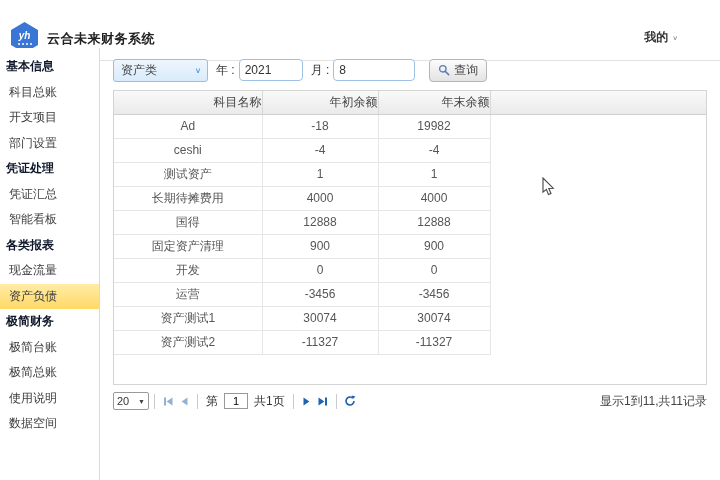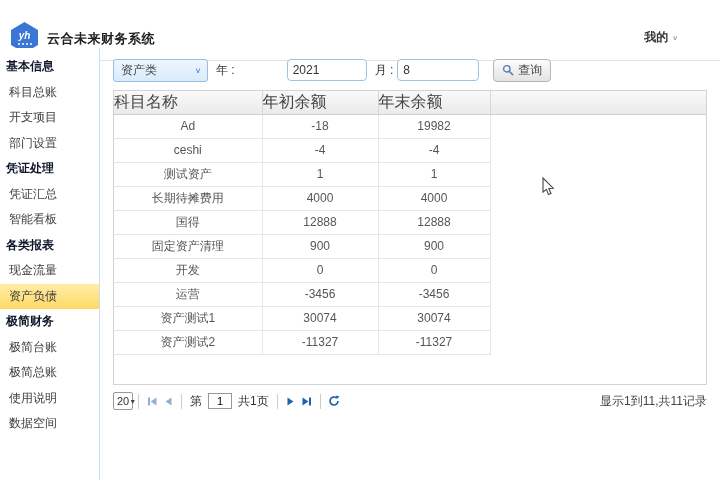--- a/index.html
+++ b/index.html
@@ -38,7 +38,7 @@
   .flabel { font-size:12px; color:#333; margin:0 4px 0 8px; }
   .fin { height:22px; border:1px solid #9ec2e5; border-radius:4px; font-size:12px; color:#333;
     padding:0 5px; outline:none; font-family:inherit; }
-  .fin.year { width:80px;margin-left:48px; }
+  .fin.year { width:64px; }
   .fin.month { width:82px; }
   .qbtn { margin-left:14px; height:23px; padding:0 8px; border:1px solid #b5b5b5; border-radius:4px;
     background:linear-gradient(180deg,#fcfcfc,#e3e3e3); font-size:12px; color:#444;

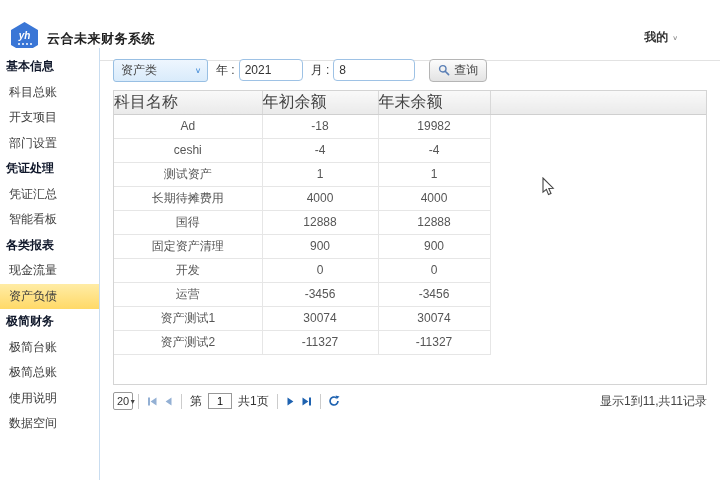--- a/index.html
+++ b/index.html
@@ -48,9 +48,9 @@
     border:1px solid #d4d4d4; background:#fff; overflow:hidden; }
   table.grid { border-collapse:collapse; table-layout:fixed; width:100%; }
   table.grid col.c1 { width:148px; } table.grid col.c2 { width:116px; } table.grid col.c3 { width:112px; }
-  table.grid th { height:23px; font-size:16px; font-weight:normal; color:#444;
+  table.grid th { height:23px; font-size:12px; font-weight:normal; color:#444;
     background:linear-gradient(180deg,#f9f9f9,#eaeaea);
-    border-right:1px solid #d8d8d8; border-bottom:1px solid #cfcfcf; text-align:left; }
+    border-right:1px solid #d8d8d8; border-bottom:1px solid #cfcfcf; text-align:right; }
   table.grid th.filler { border-right:none; }
   table.grid td { height:24px; font-size:12px; color:#565656; text-align:center;
     border-right:1px solid #e6e6e6; border-bottom:1px solid #e6e6e6;

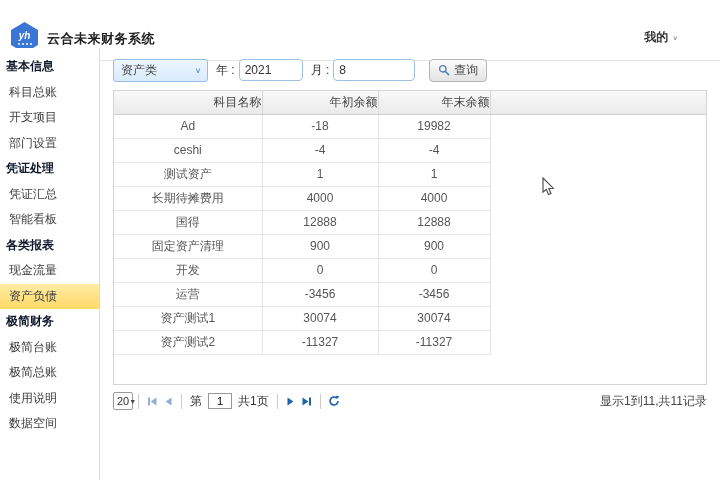--- a/index.html
+++ b/index.html
@@ -59,7 +59,7 @@
   
   .pager { position:absolute; left:113px; top:388px; width:594px; height:26px;
     display:flex; align-items:center; font-size:12px; color:#333; }
-  .psize { width:20px; height:18px; border:1px solid #9a9a9a; border-radius:2px; background:#fff;
+  .psize { width:36px; height:18px; border:1px solid #9a9a9a; border-radius:2px; background:#fff;
     display:flex; align-items:center; justify-content:space-between; padding:0 3px; font-size:11px; cursor:pointer; }
   .psize .arr { font-size:7px; color:#444; }
   .psep { width:0; height:15px; border-left:1px solid #ccc; margin:0 5px; }

